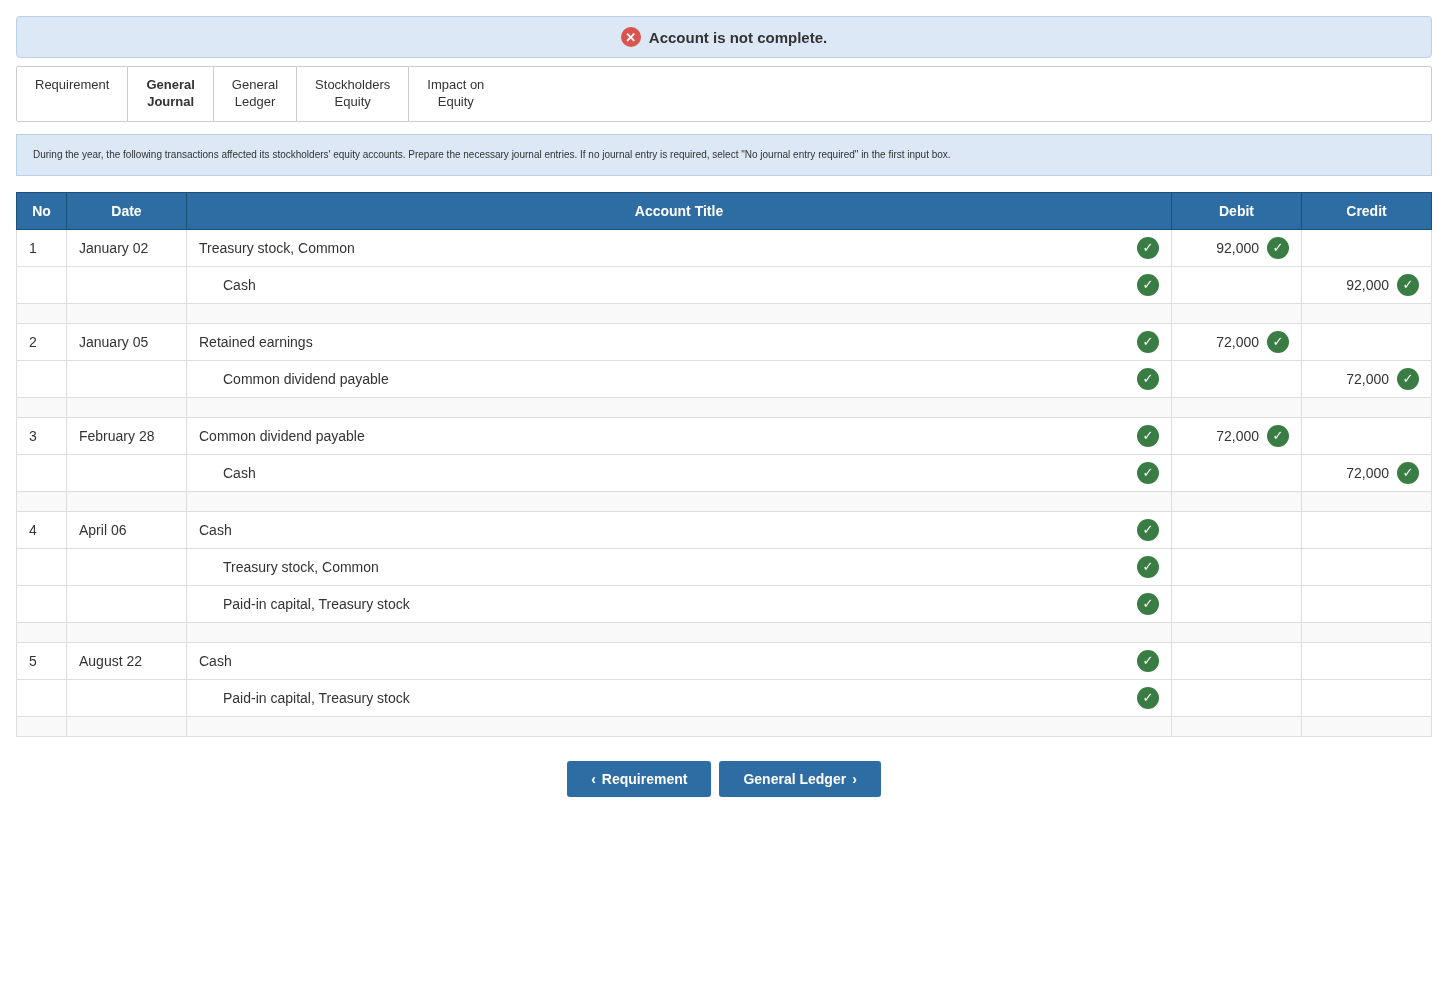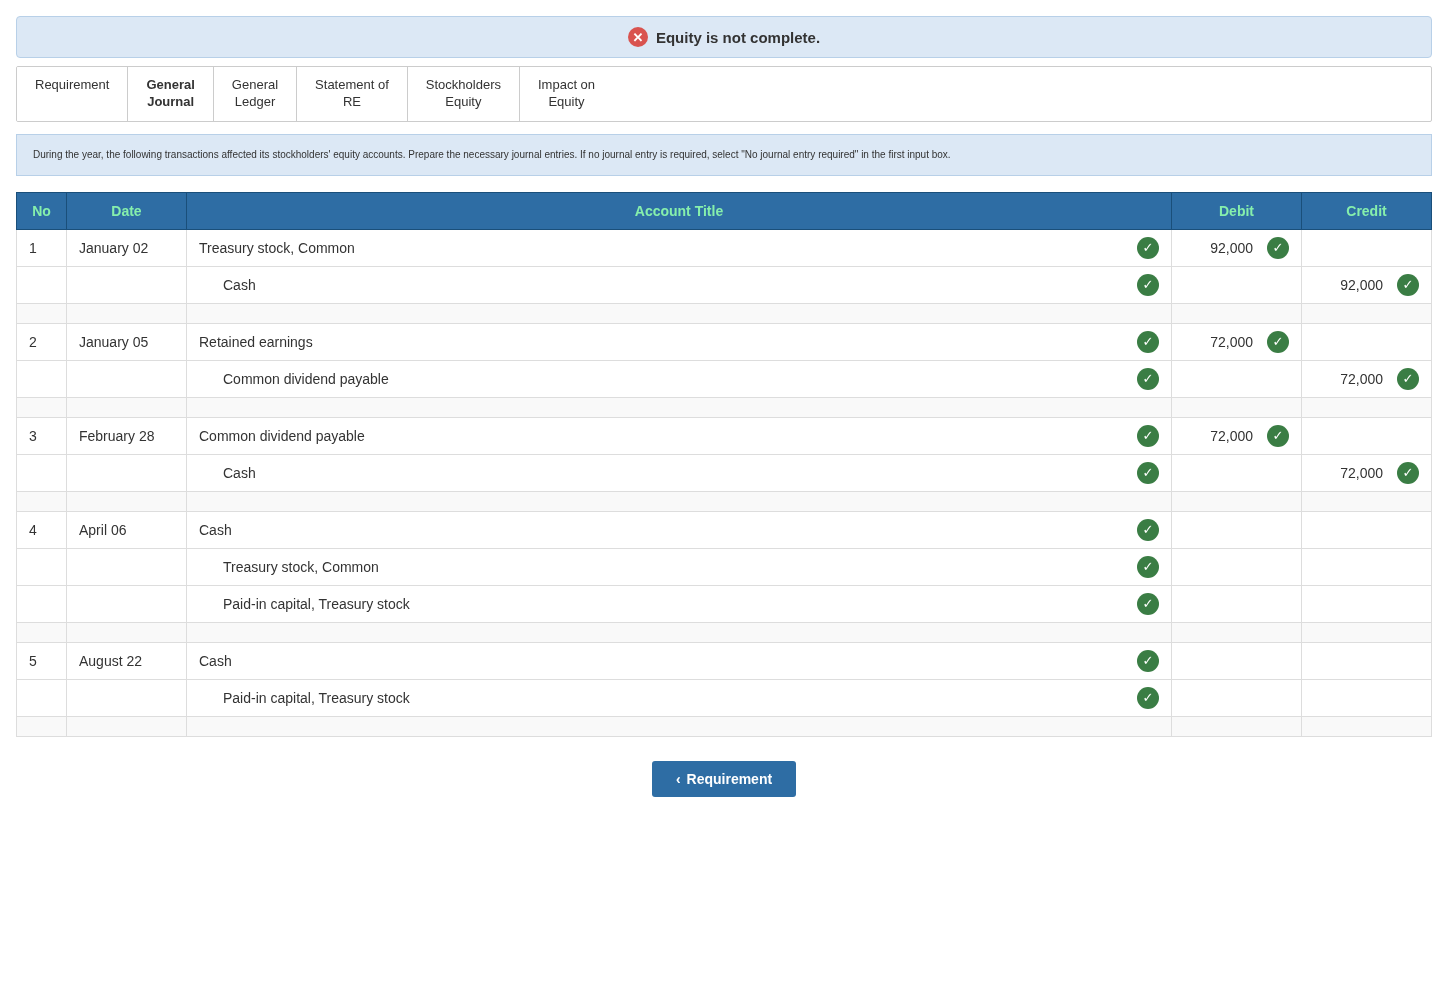--- a/index.html
+++ b/index.html
@@ -191,7 +191,7 @@
 
 <div class="alert-bar">
   <span class="alert-icon">✕</span>
-  <span>Equity is not complete.</span>
+  <span>Account is not complete.</span>
 </div>
 
 <div class="tabs-container">

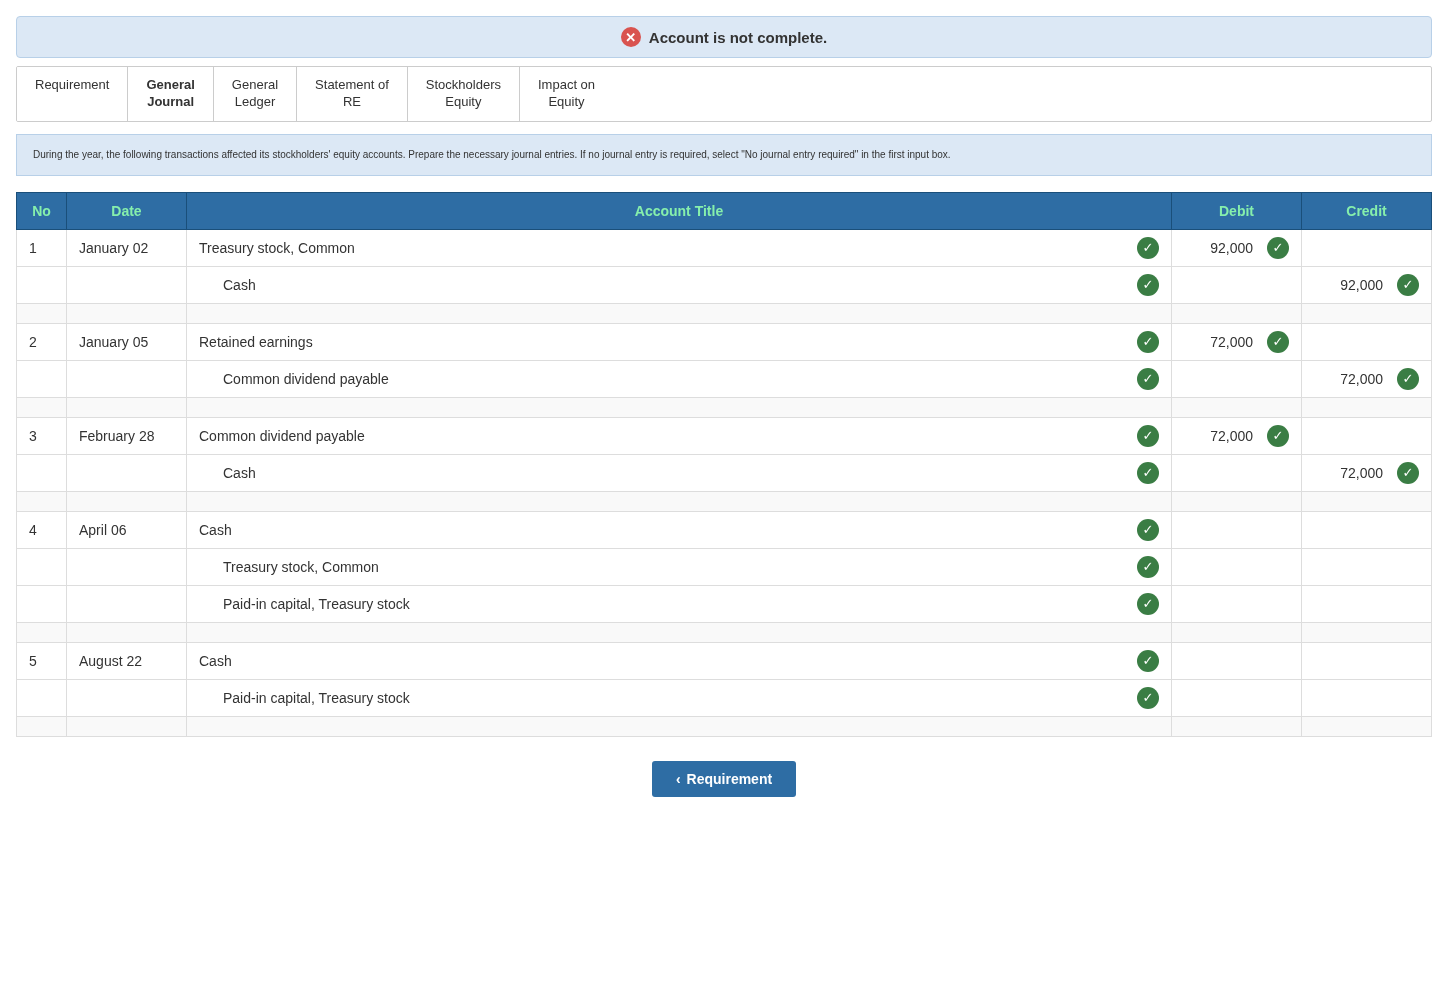--- a/index.html
+++ b/index.html
@@ -198,7 +198,6 @@
   <div class="tab">Requirement</div>
   <div class="tab active">General<br>Journal</div>
   <div class="tab">General<br>Ledger</div>
-  <div class="tab">Statement of<br>RE</div>
   <div class="tab">Stockholders<br>Equity</div>
   <div class="tab">Impact on<br>Equity</div>
 </div>

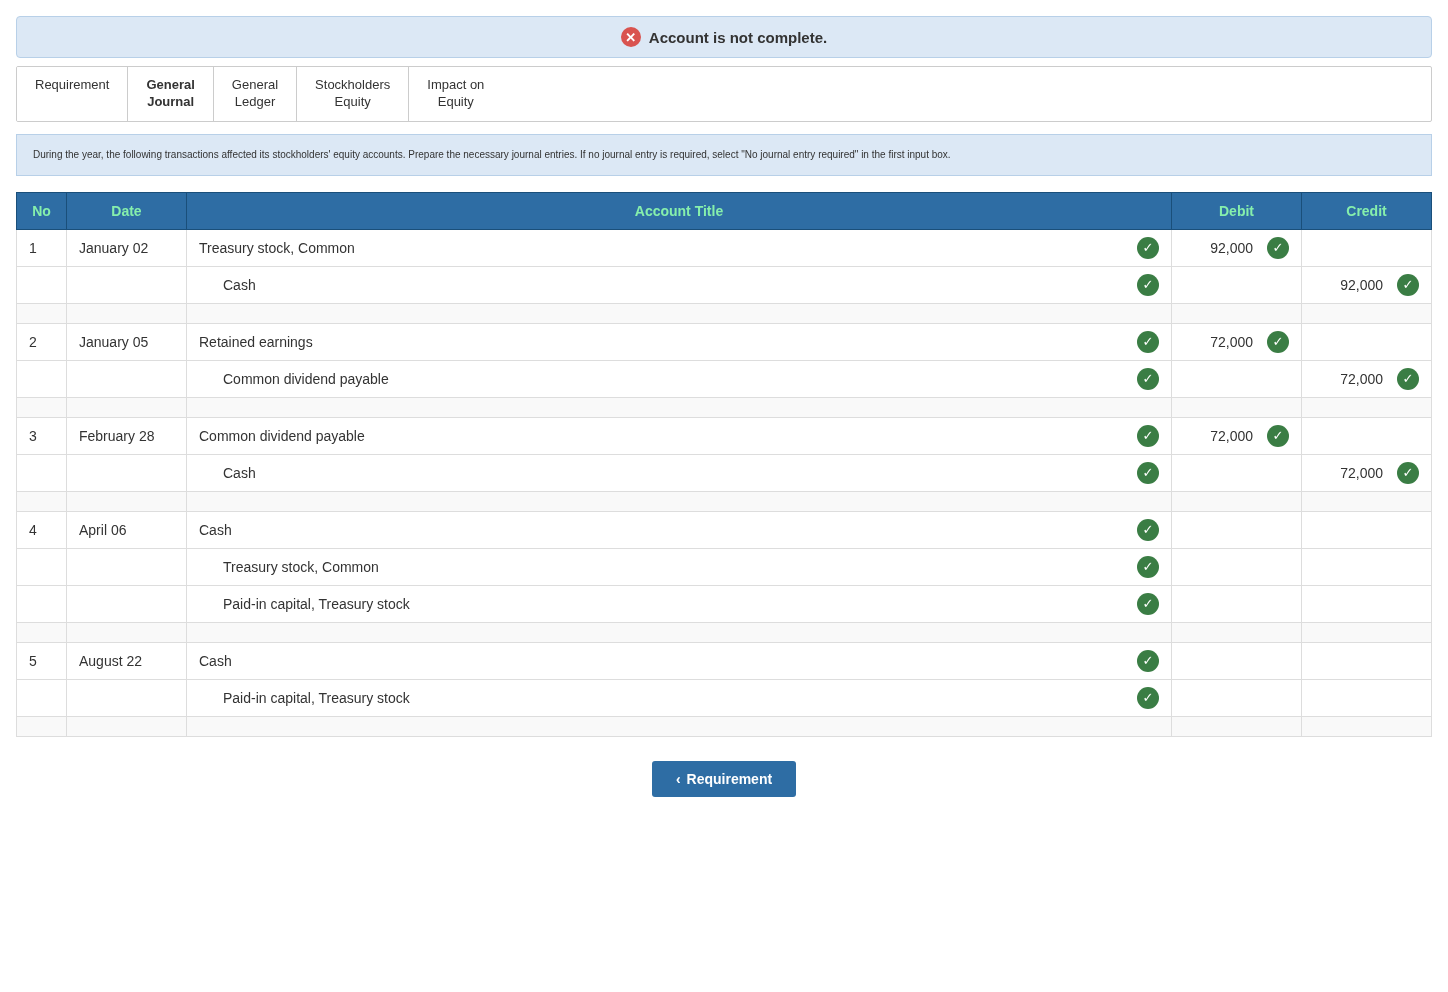--- a/index.html
+++ b/index.html
@@ -85,7 +85,7 @@
 
     .journal-table thead tr {
       background: #2e6da4;
-      color: #86efac;
+      color: #ffffff;
     }
 
     .journal-table thead th {

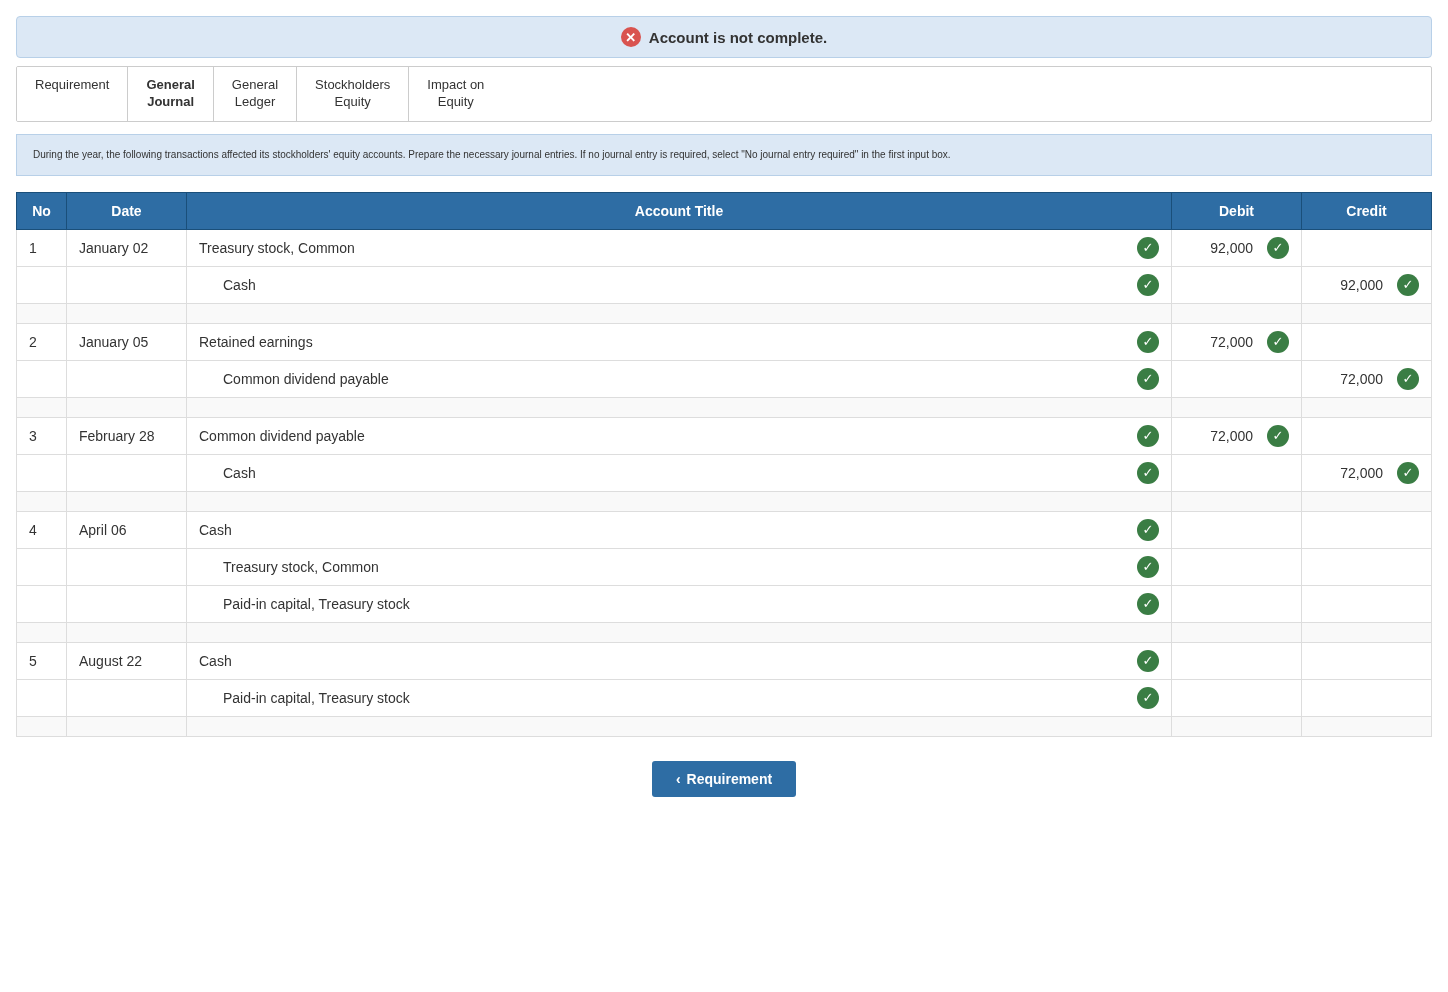--- a/index.html
+++ b/index.html
@@ -157,7 +157,6 @@
       display: flex;
       align-items: center;
       justify-content: flex-end;
-      gap: 6px;
     }
 
     .empty-row td {

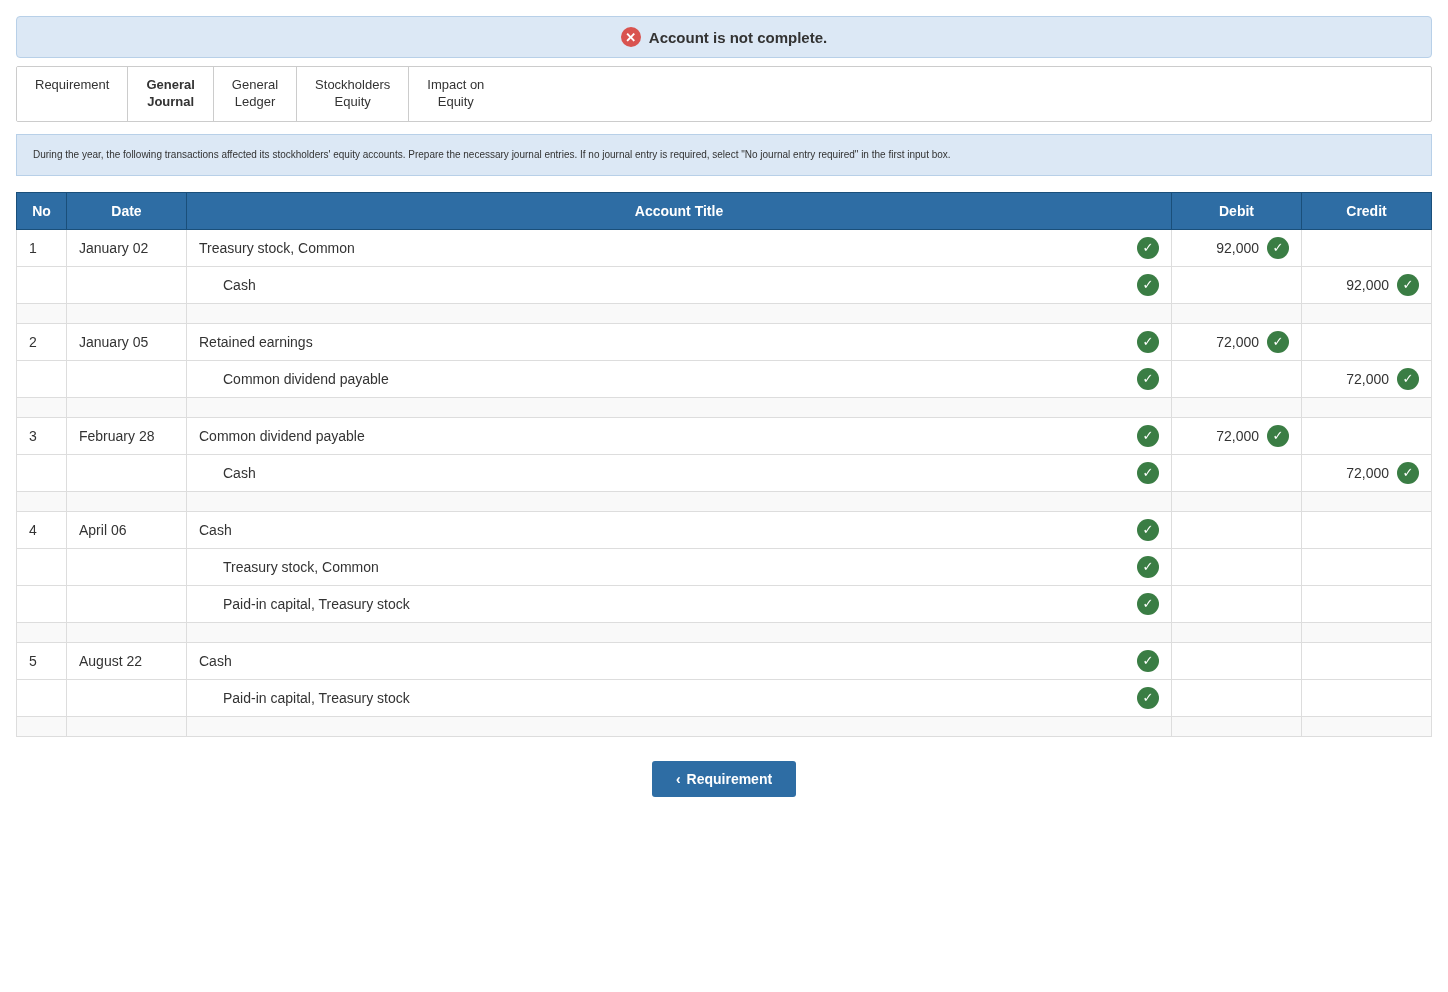--- a/index.html
+++ b/index.html
@@ -419,6 +419,10 @@
     <span>‹</span>
     <span>Requirement</span>
   </button>
+  <button class="nav-btn">
+    <span>General Ledger</span>
+    <span>›</span>
+  </button>
 </div>
 
 </body></html>

